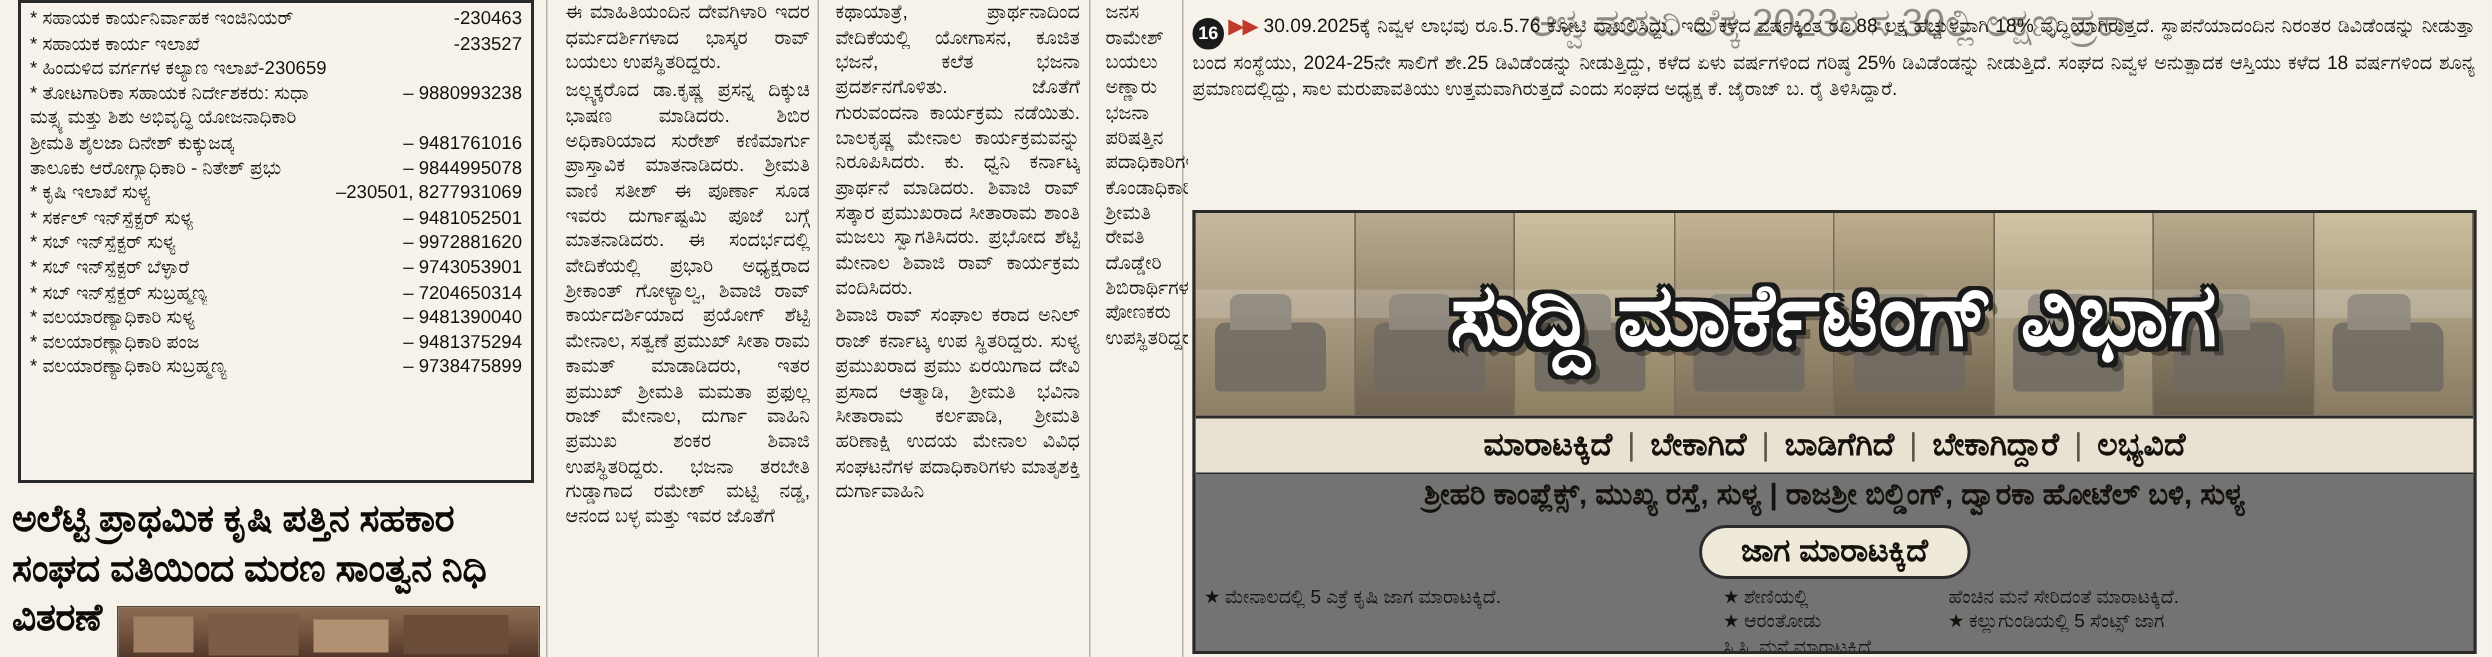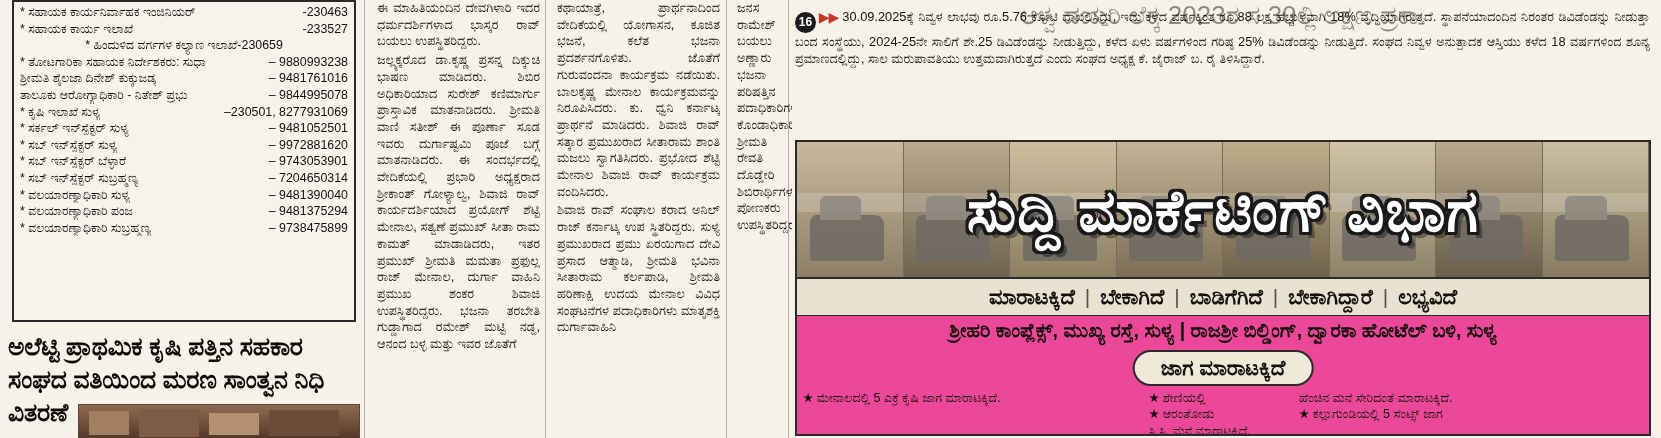--- a/index.html
+++ b/index.html
@@ -30,7 +30,6 @@
     background:#f7f3ec;
     padding:2px 6px 2px 6px;
     overflow:hidden;
-    text-align:center;
   }
   .dirline{
     display:flex;justify-content:space-between;align-items:baseline;

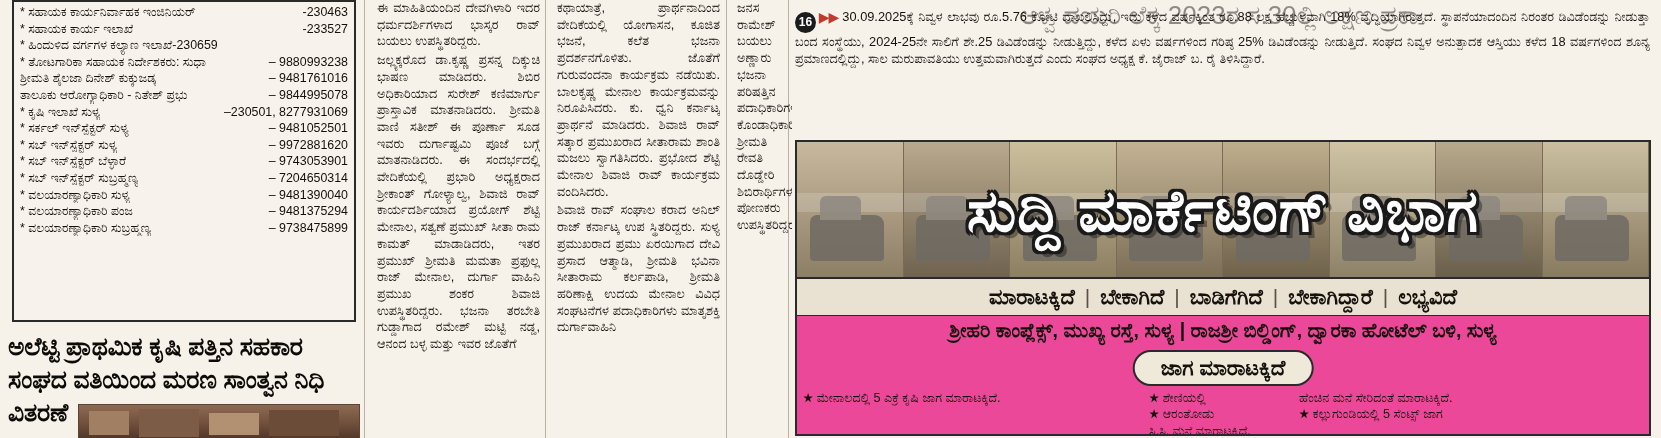--- a/index.html
+++ b/index.html
@@ -179,6 +179,7 @@
           <span class="nm">* ತೋಟಗಾರಿಕಾ ಸಹಾಯಕ ನಿರ್ದೇಶಕರು:  ಸುಧಾ</span>
           <span class="num">– 9880993238</span>
         </div>
+      <div class="dirline wide"><span class="nm">ಮತ್ಸ್ಯ ಮತ್ತು ಶಿಶು ಅಭಿವೃದ್ಧಿ ಯೋಜನಾಧಿಕಾರಿ</span></div>
       <div class="dirline">
           <span class="nm">ಶ್ರೀಮತಿ ಶೈಲಜಾ ದಿನೇಶ್ ಕುಕ್ಕುಜಡ್ಕ</span>
           <span class="num">– 9481761016</span>

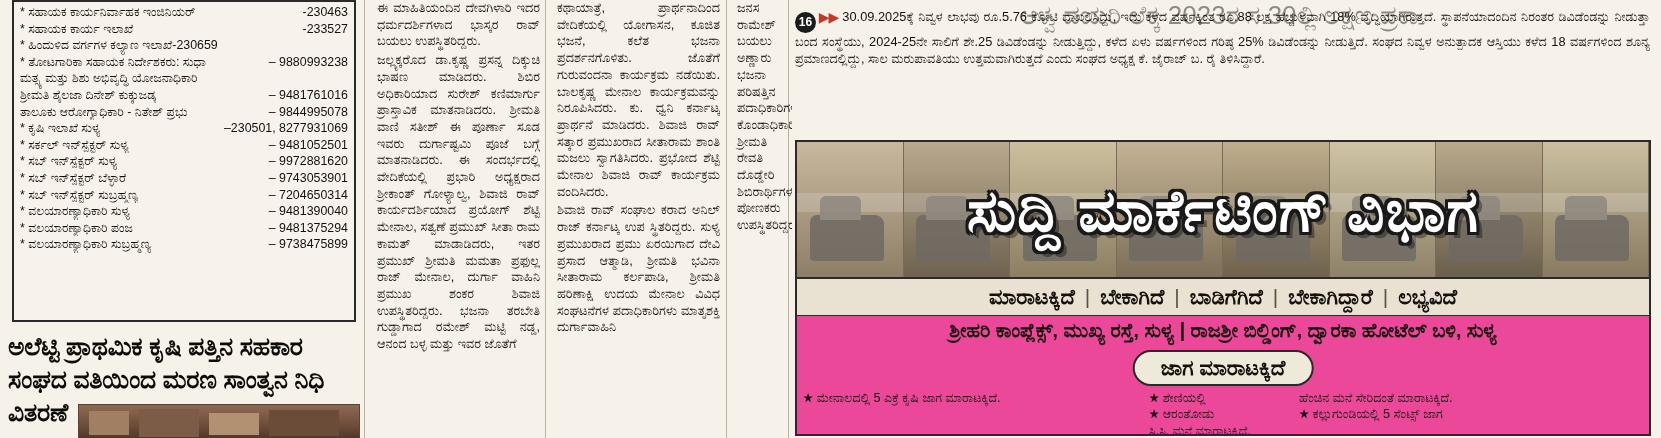--- a/index.html
+++ b/index.html
@@ -85,7 +85,7 @@
     position:absolute;left:795px;top:140px;width:856px;height:296px;
     border:2px solid #2a2a2a;
     box-sizing:border-box;
-    background:#ec4899;
+    background:#737373;
     overflow:hidden;
   }
   .ad-photos{

